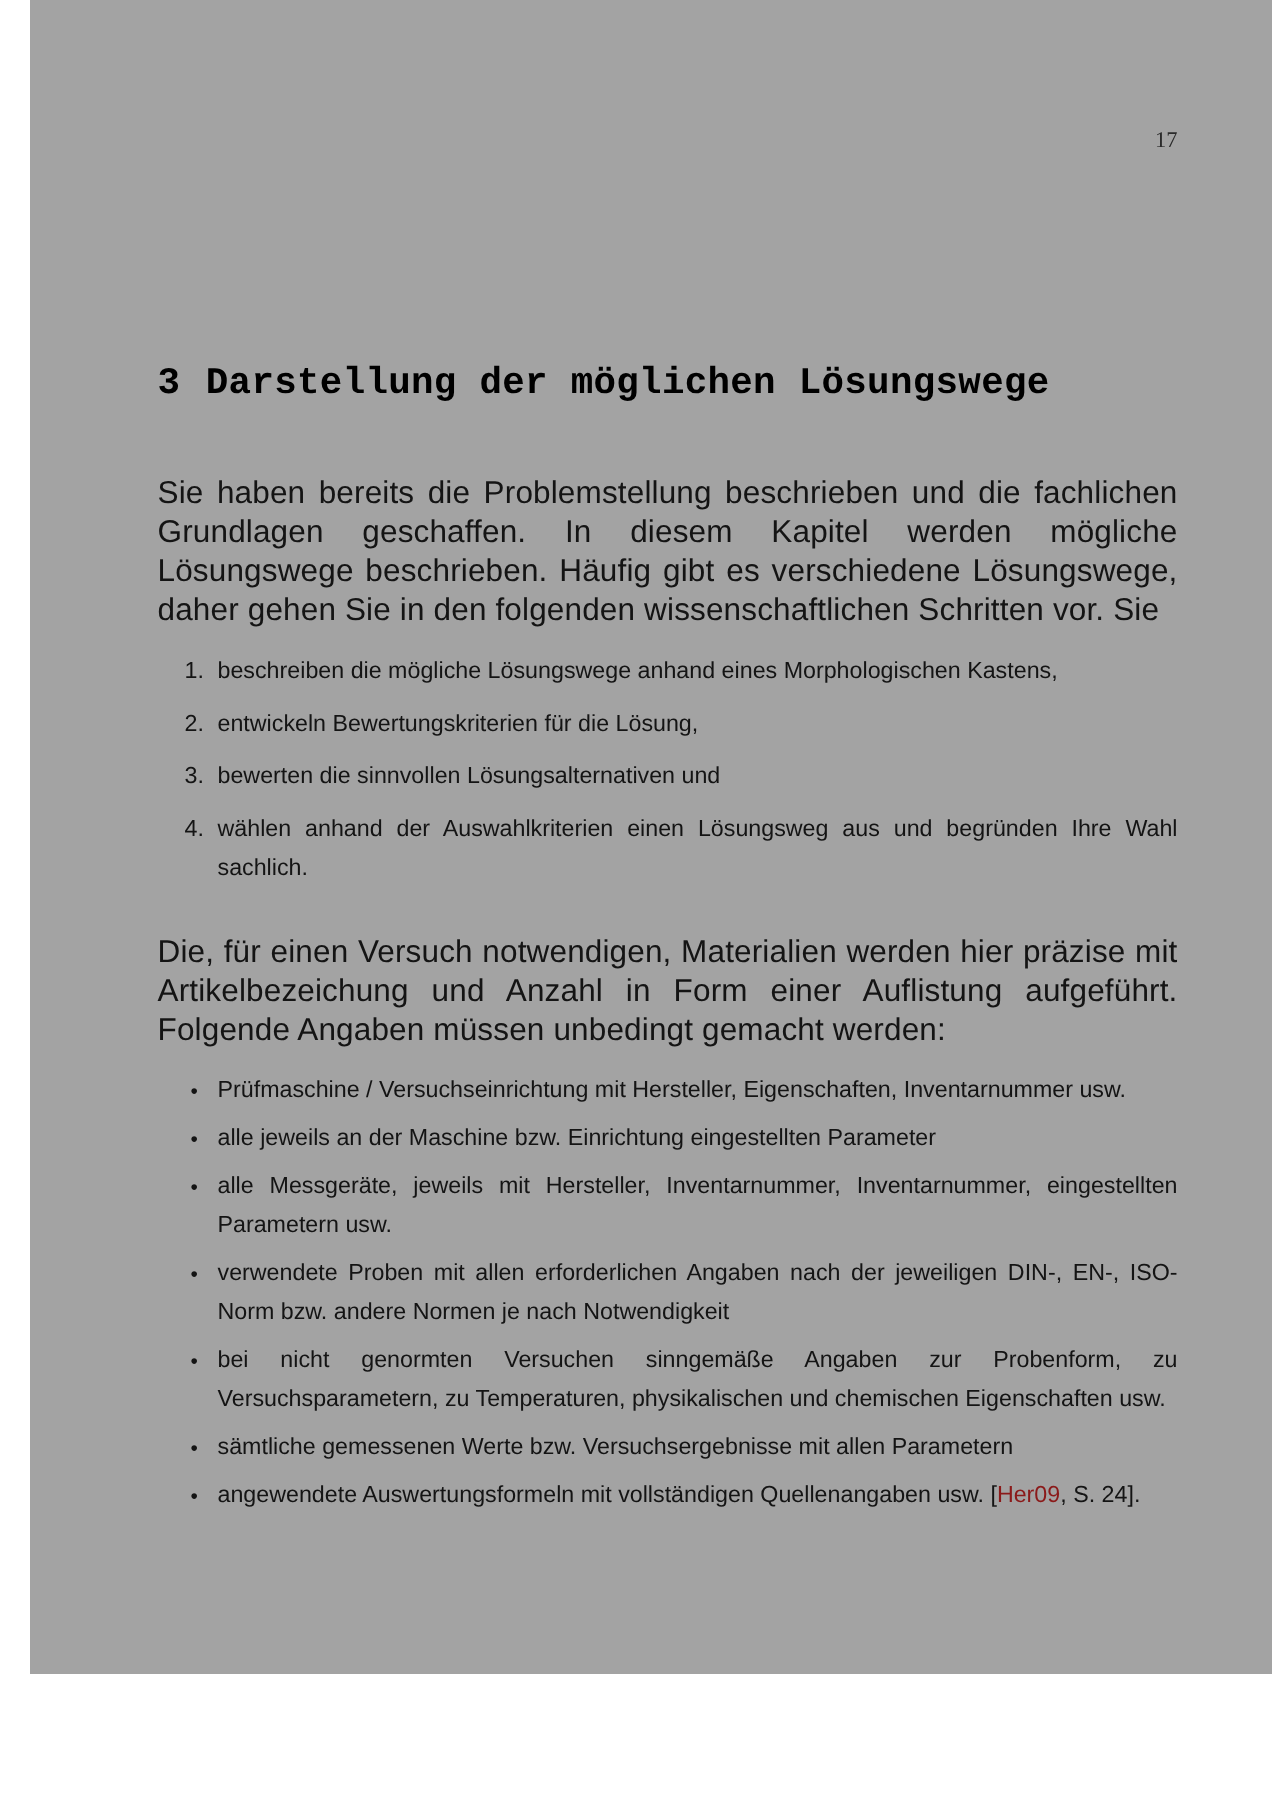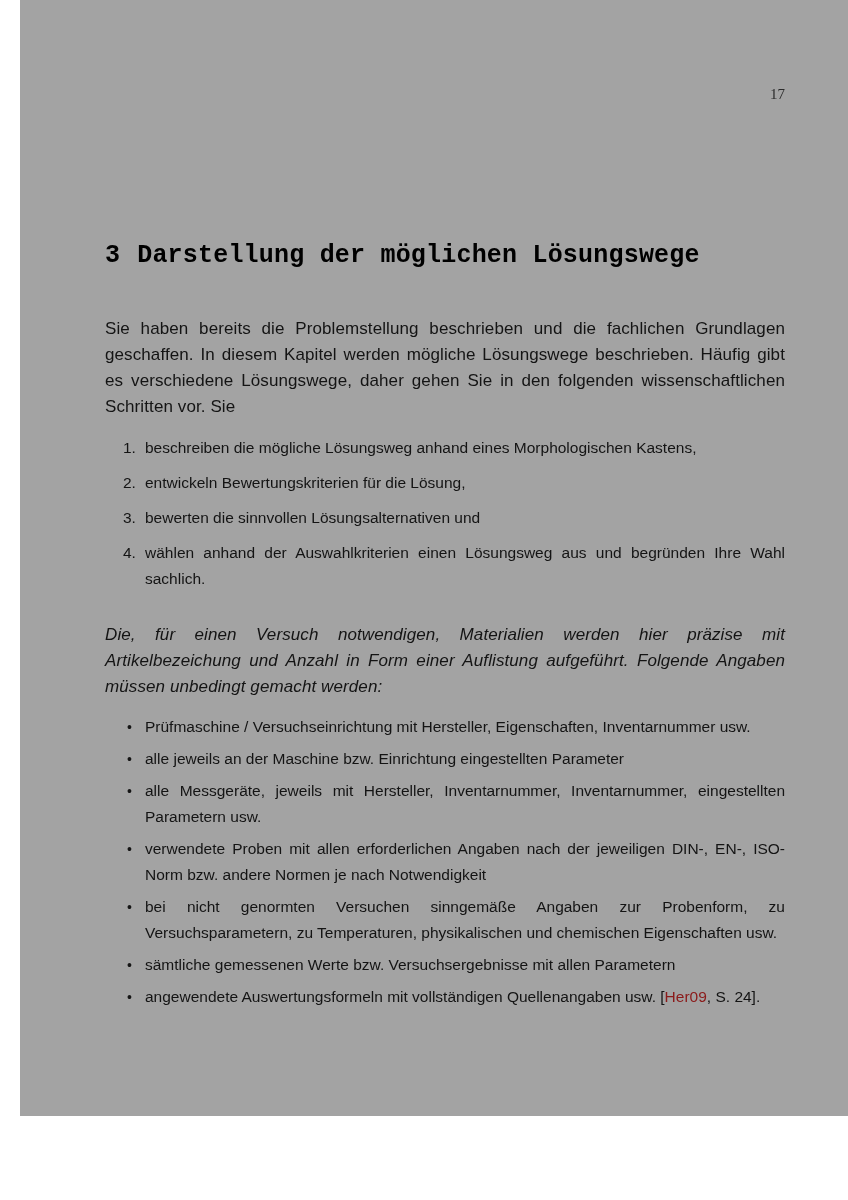--- a/index.html
+++ b/index.html
@@ -47,7 +47,7 @@
   }
   p.body-par {
     margin: 44px 0 0 0;
-    font-size: 17px;
+    font-size: 21px;
     line-height: 26px;
     text-align: justify;
     letter-spacing: 0.1px;

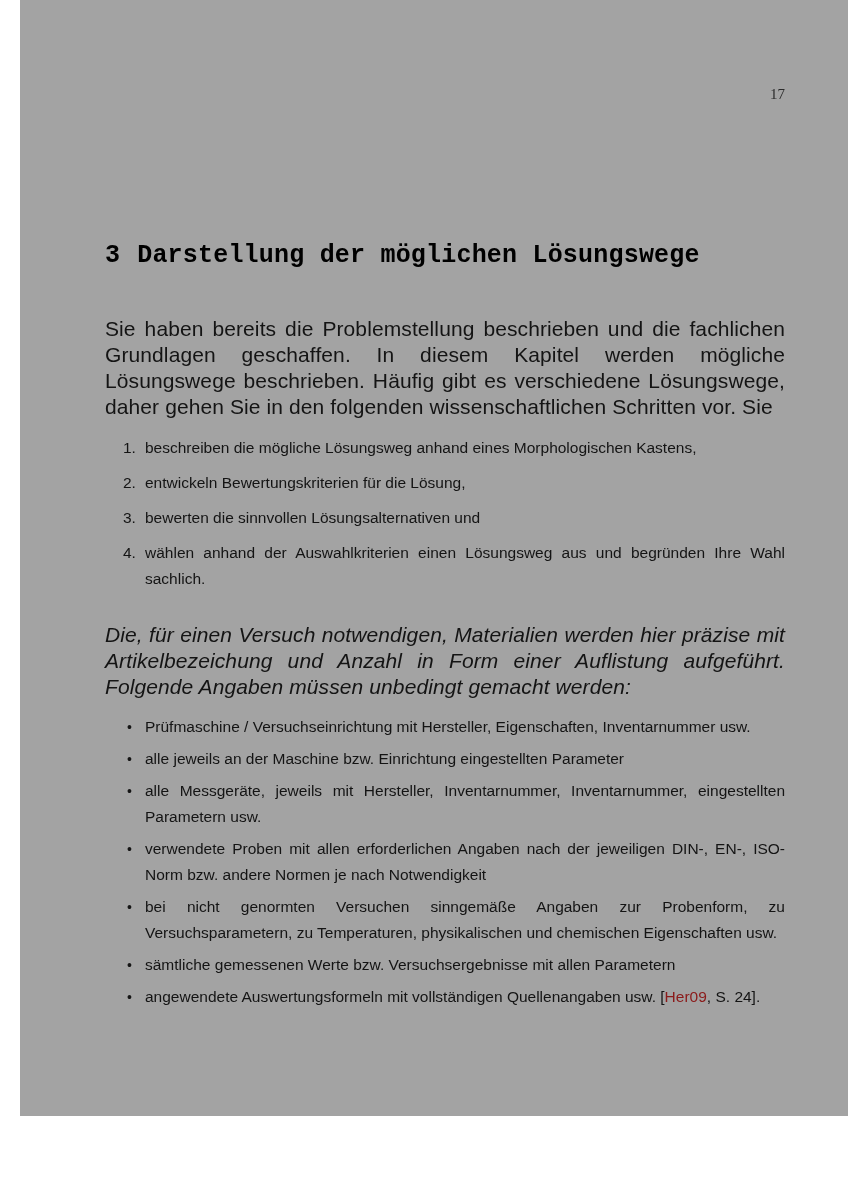--- a/index.html
+++ b/index.html
@@ -131,7 +131,7 @@
     <ol class="steps-list">
       <li>
         <span class="item-marker">1.</span>
-        <span class="item-text">beschreiben die mögliche Lösungsweg anhand eines Morphologischen Kastens,</span>
+        <span class="item-text">beschreiben die mögliche Lösungswege anhand eines Morphologischen Kastens,</span>
       </li>
       <li>
         <span class="item-marker">2.</span>

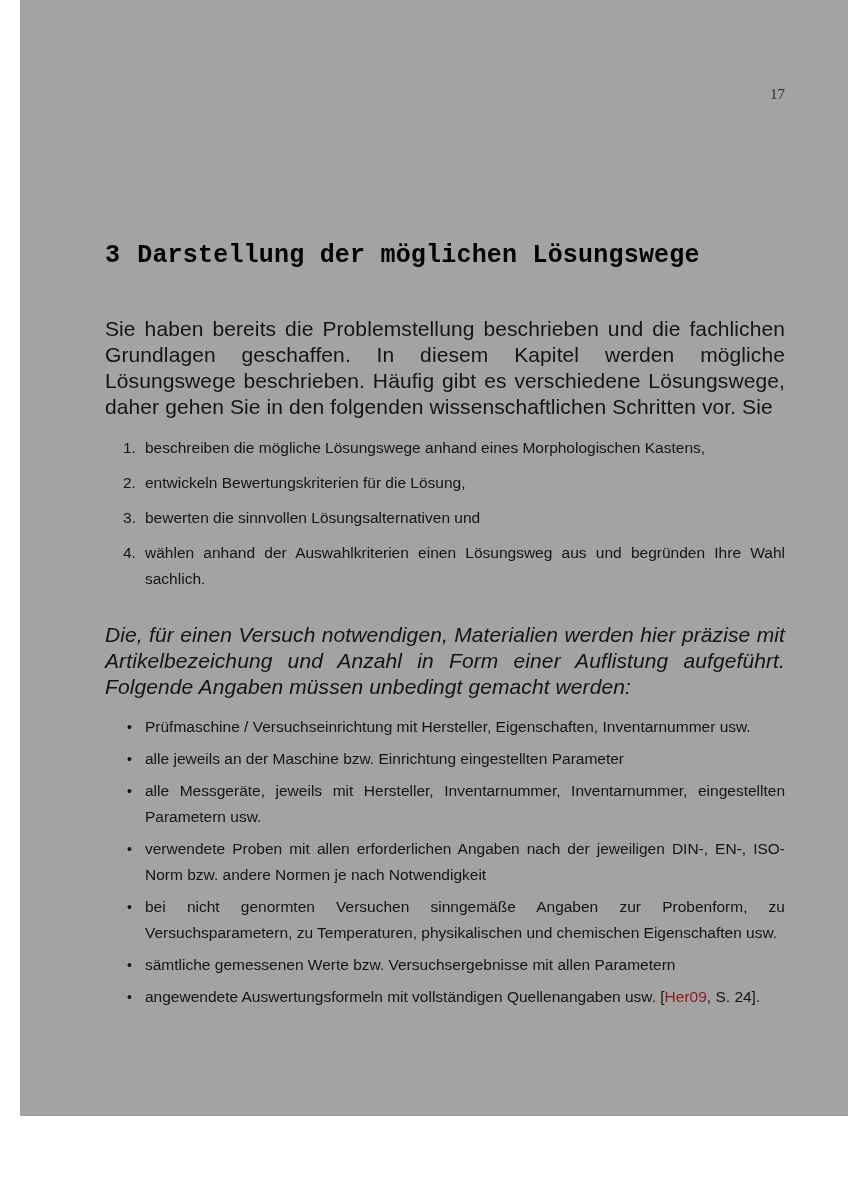--- a/index.html
+++ b/index.html
@@ -85,7 +85,6 @@
   }
   p.section-intro {
     margin: 30px 0 0 0;
-    font-style: italic;
   }
   ul.bullet-list {
     list-style: none;

